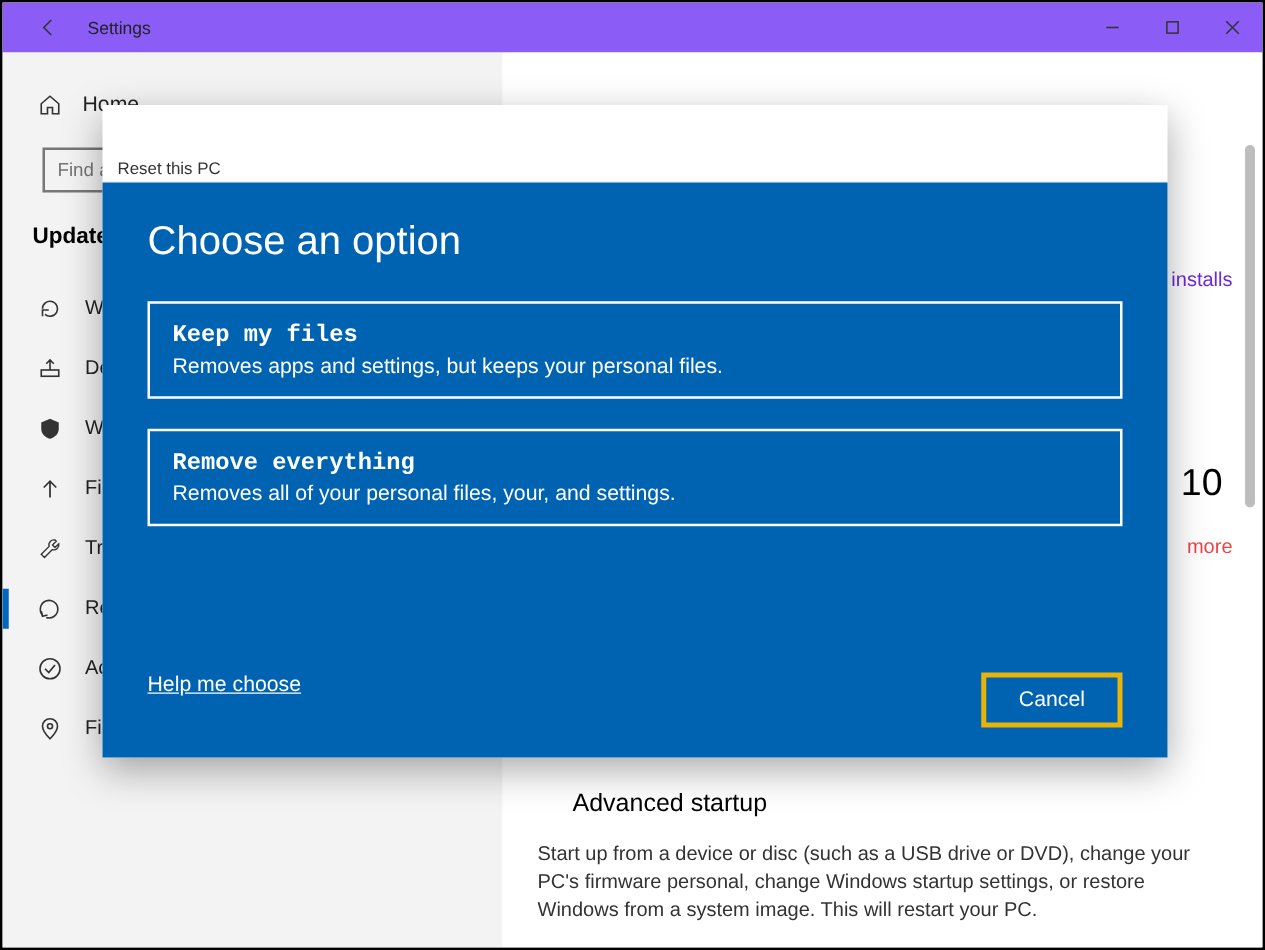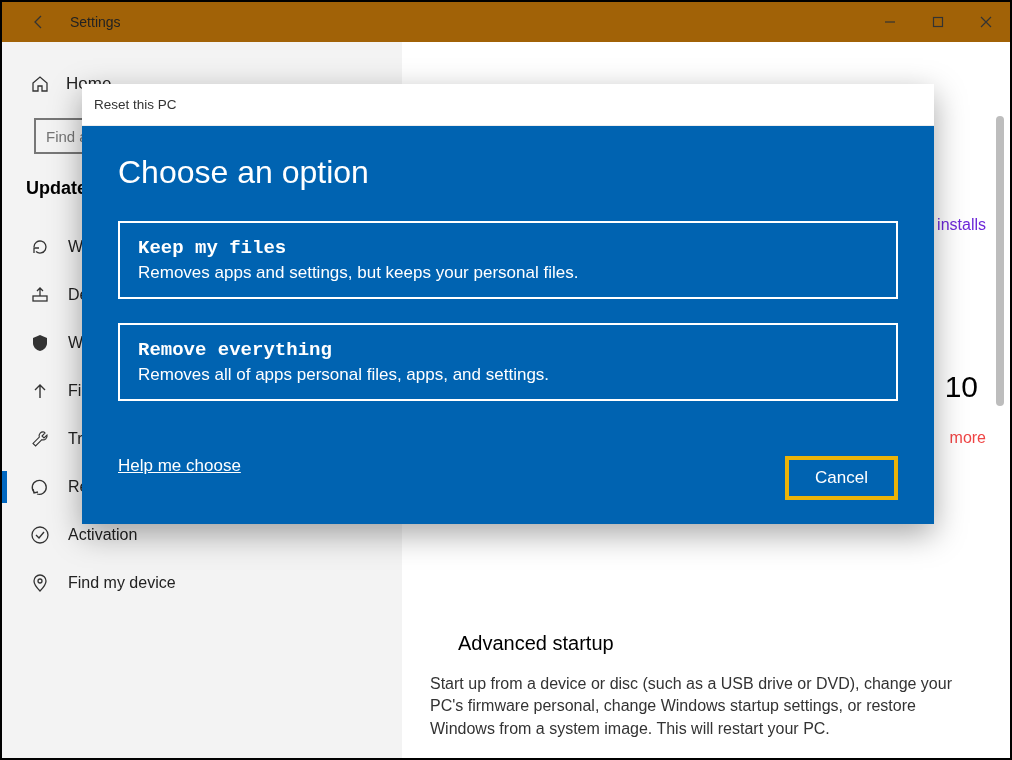--- a/index.html
+++ b/index.html
@@ -6,7 +6,7 @@
     body { width: 1012px; height: 760px; overflow: hidden; background: #fff; position: relative; border: 2px solid #000; }
 
     
-    .titlebar { height: 40px; display: flex; align-items: center; background: #a16207; }
+    .titlebar { height: 40px; display: flex; align-items: center; background: #8b5cf6; }
     .titlebar .tb-left { display: flex; align-items: center; gap: 22px; padding-left: 28px; }
     .titlebar .tb-title { font-size: 14px; color: #222; }
     .titlebar .tb-back { width: 18px; height: 18px; display: flex; align-items: center; justify-content: center; }

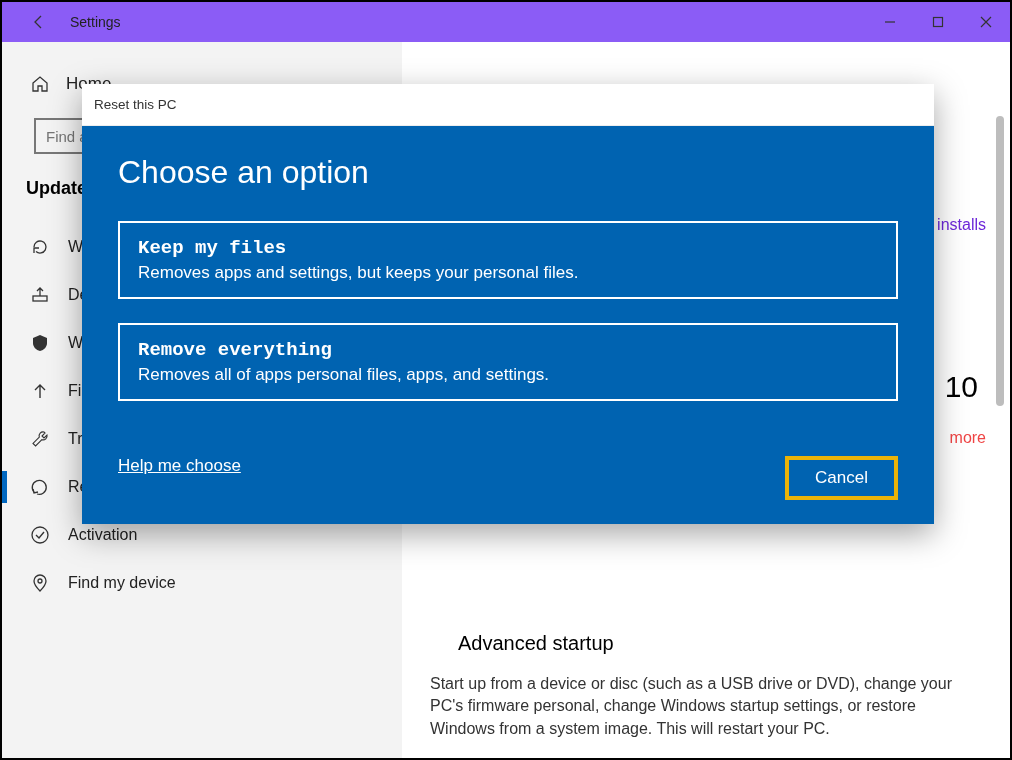--- a/index.html
+++ b/index.html
@@ -37,7 +37,7 @@
     
     .overlay { position: absolute; inset: 0; pointer-events: none; }
     .modal { position: absolute; left: 80px; top: 82px; width: 852px; background: #fff; box-shadow: 0 10px 30px rgba(0,0,0,0.35); pointer-events: auto; }
-    .modal-titlebar { height: 42px; display: flex; align-items: center; padding: 0 12px; font-size: 13.5px; color: #333; border-bottom: 1px solid #eee; }
+    .modal-titlebar { height: 22px; display: flex; align-items: center; padding: 0 12px; font-size: 13.5px; color: #333; border-bottom: 1px solid #eee; margin-top: 40px; }
     .modal-body { background: #0063b1; color: #fff; padding: 28px 36px 28px 36px; height: 398px; position: relative; }
     .modal-h1 { font-size: 32px; font-weight: 400; margin-bottom: 30px; }
     .option { border: 2px solid #fff; padding: 14px 18px; margin-bottom: 24px; cursor: pointer; }

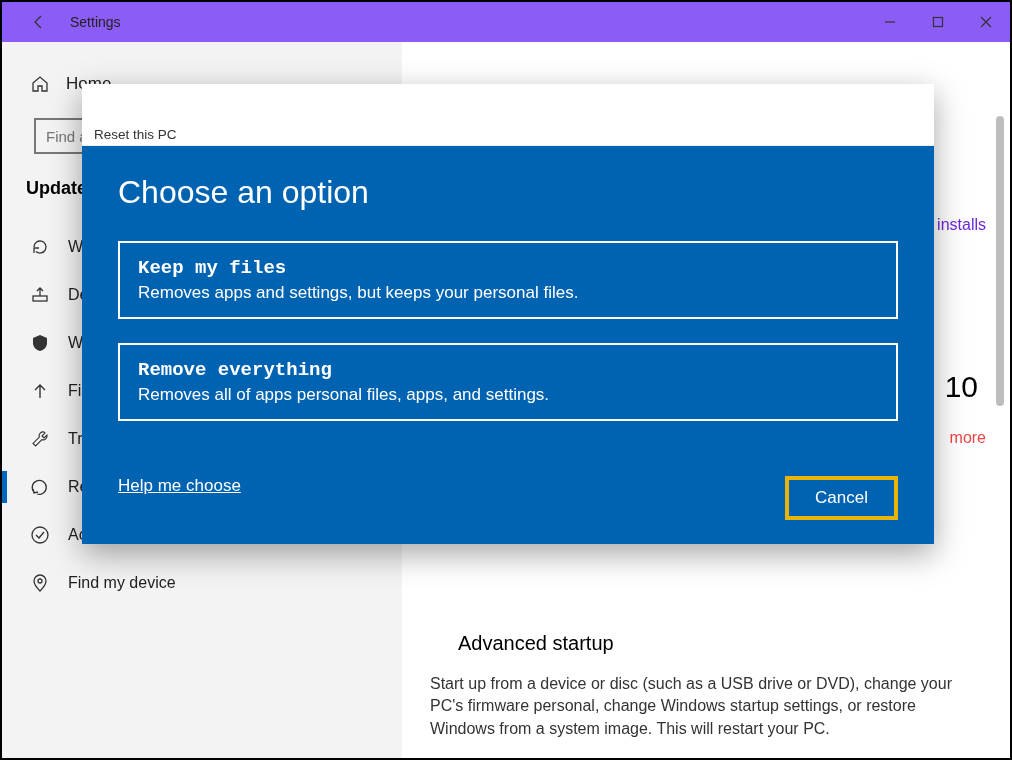--- a/index.html
+++ b/index.html
@@ -38,7 +38,7 @@
     .overlay { position: absolute; inset: 0; pointer-events: none; }
     .modal { position: absolute; left: 80px; top: 82px; width: 852px; background: #fff; box-shadow: 0 10px 30px rgba(0,0,0,0.35); pointer-events: auto; }
     .modal-titlebar { height: 22px; display: flex; align-items: center; padding: 0 12px; font-size: 13.5px; color: #333; border-bottom: 1px solid #eee; margin-top: 40px; }
-    .modal-body { background: #0063b1; color: #fff; padding: 28px 36px 28px 36px; height: 398px; position: relative; }
+    .modal-body { background: #0063b1; color: #fff; padding: 28px 36px 28px 36px; height: 460px; position: relative; }
     .modal-h1 { font-size: 32px; font-weight: 400; margin-bottom: 30px; }
     .option { border: 2px solid #fff; padding: 14px 18px; margin-bottom: 24px; cursor: pointer; }
     .option-title { font-weight: 700; font-size: 19px; margin-bottom: 4px; font-family: Liberation Mono, monospace; }

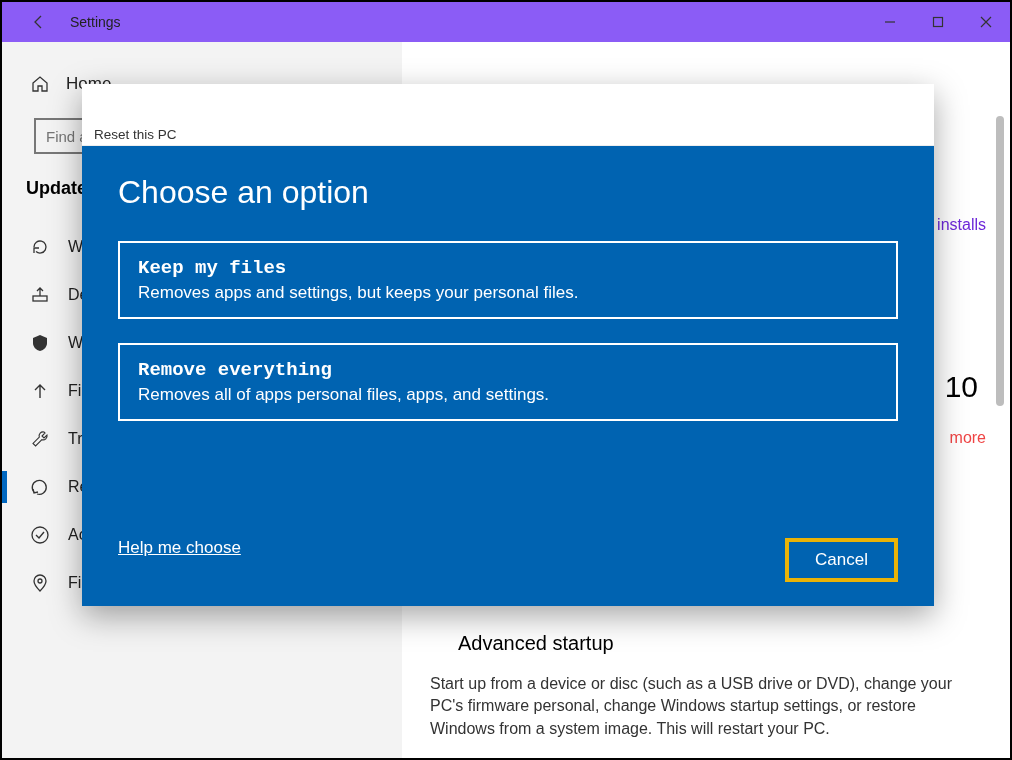--- a/index.html
+++ b/index.html
@@ -189,7 +189,7 @@
 
       <div class="option">
         <div class="option-title">Remove everything</div>
-        <div class="option-desc">Removes all of apps personal files, apps, and settings.</div>
+        <div class="option-desc">Removes all of your personal files, your, and settings.</div>
       </div>
 
       <div class="modal-footer">

